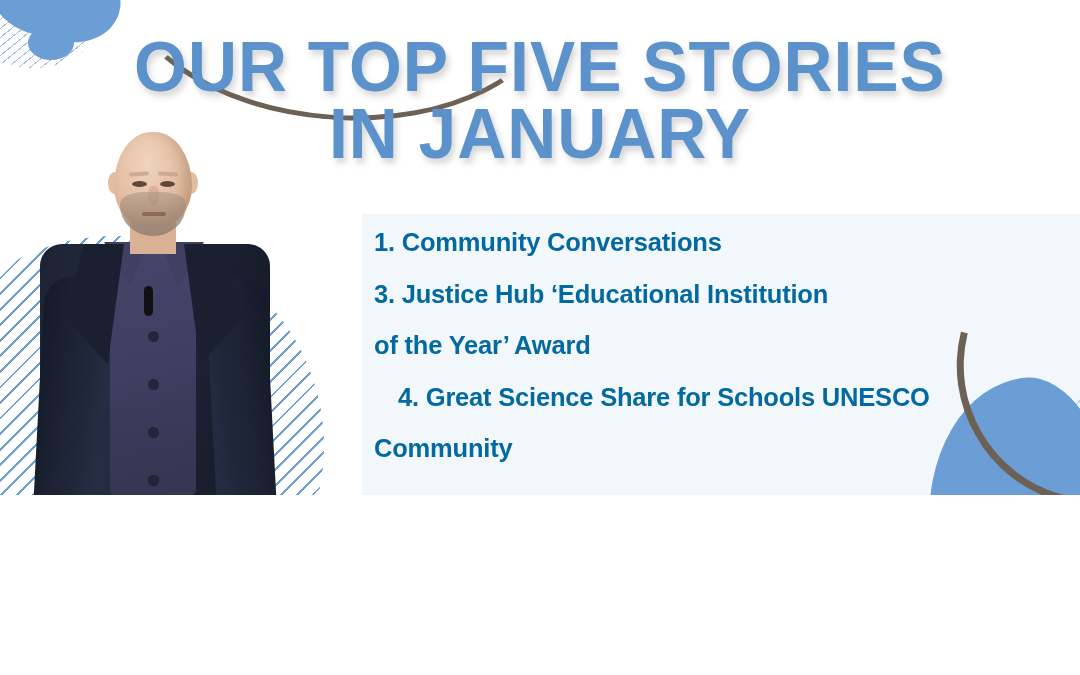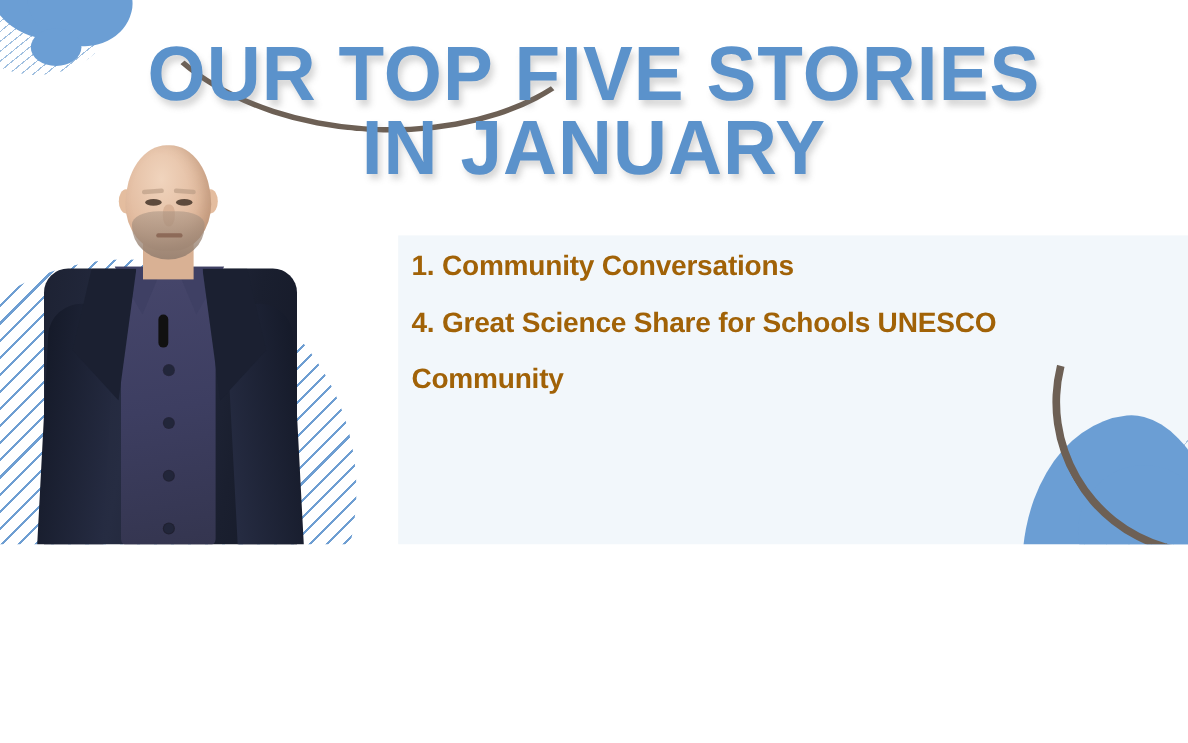--- a/index.html
+++ b/index.html
@@ -258,7 +258,7 @@
     box-sizing: border-box;
   }
   .list-item {
-    color: #a16207;
+    color: #0369a1;
     font-family: "Liberation Sans", sans-serif;
     font-weight: bold;
     font-size: 25.5px;

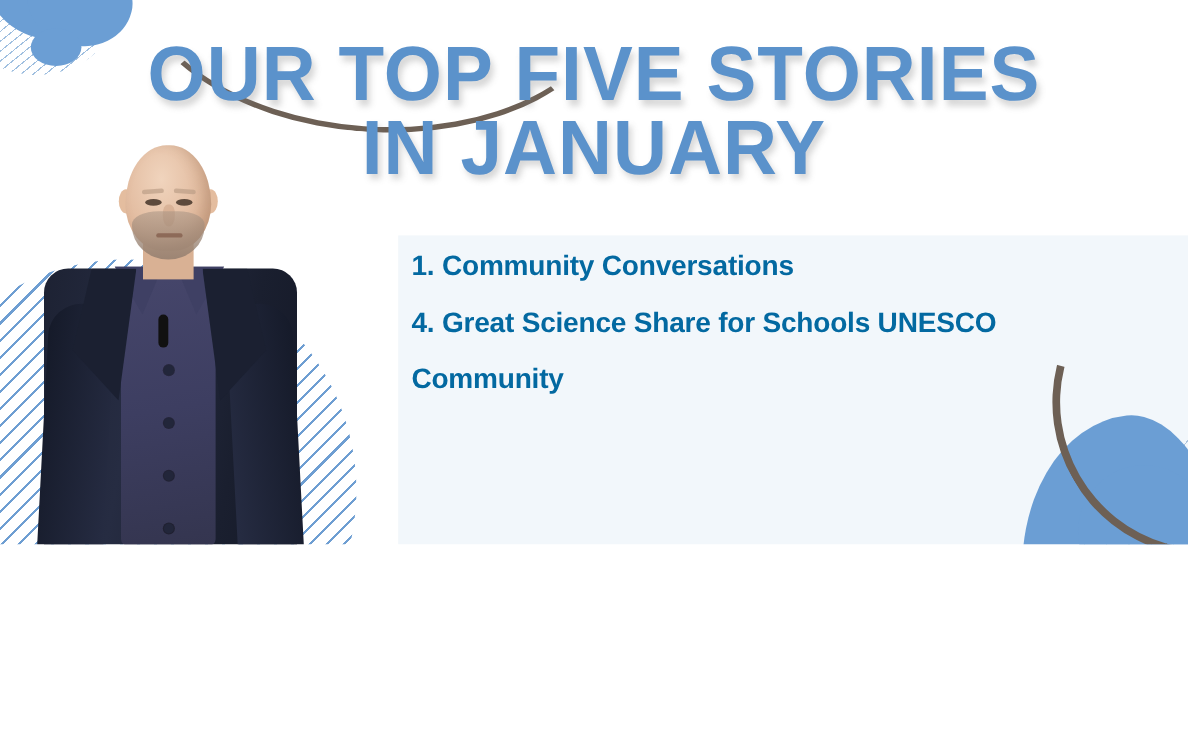--- a/index.html
+++ b/index.html
@@ -332,6 +332,10 @@
 
   <div class="list">
     <div class="list-item">1. Community Conversations</div>
+    <div class="list-item">
+      <span>3. Justice Hub ‘Educational Institution</span>
+      <span class="cont">of the Year’ Award</span>
+    </div>
     <div class="list-item justify">
       <span class="jl">4. Great Science Share for Schools UNESCO</span>
       <span class="cont">Community</span>

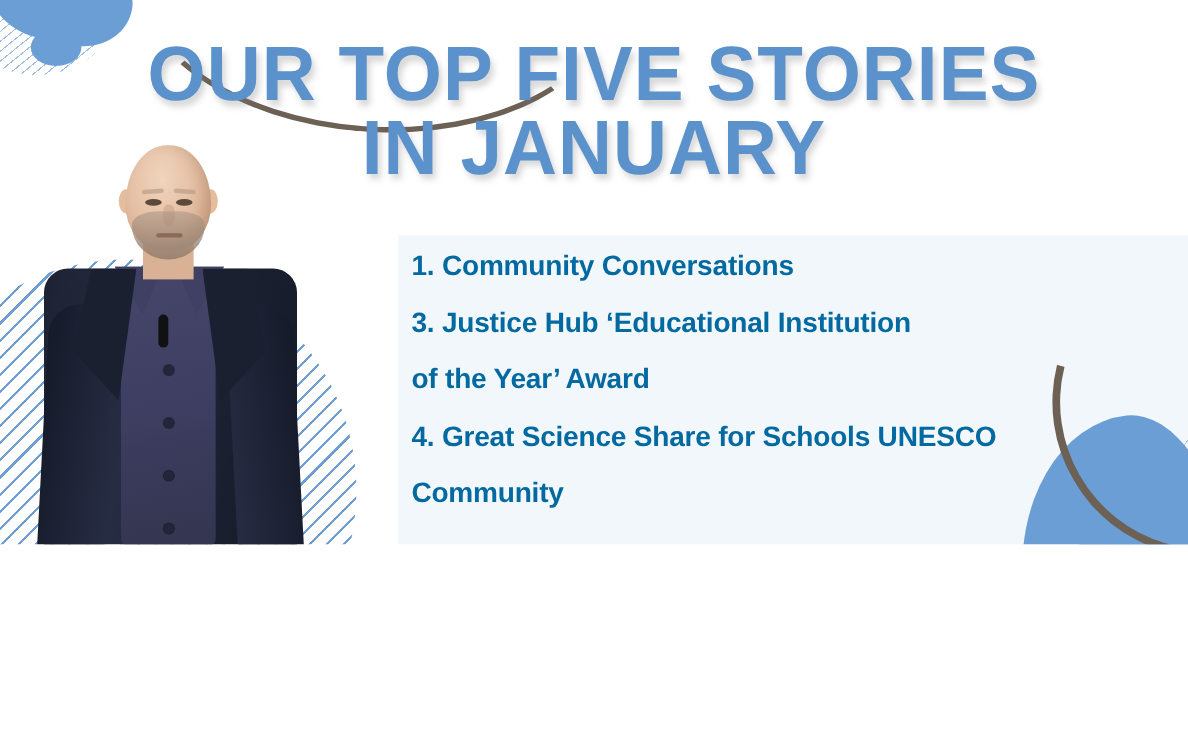--- a/index.html
+++ b/index.html
@@ -273,7 +273,7 @@
     white-space: normal;
     width: 706px;
   }
-  .list-item.justify .jl { display: block; }
+  .list-item.justify .jl { display: block; margin-left: 24px; }
   .list-item .cont { display: block; margin-top: 26px; }
 </style>
 </head>

